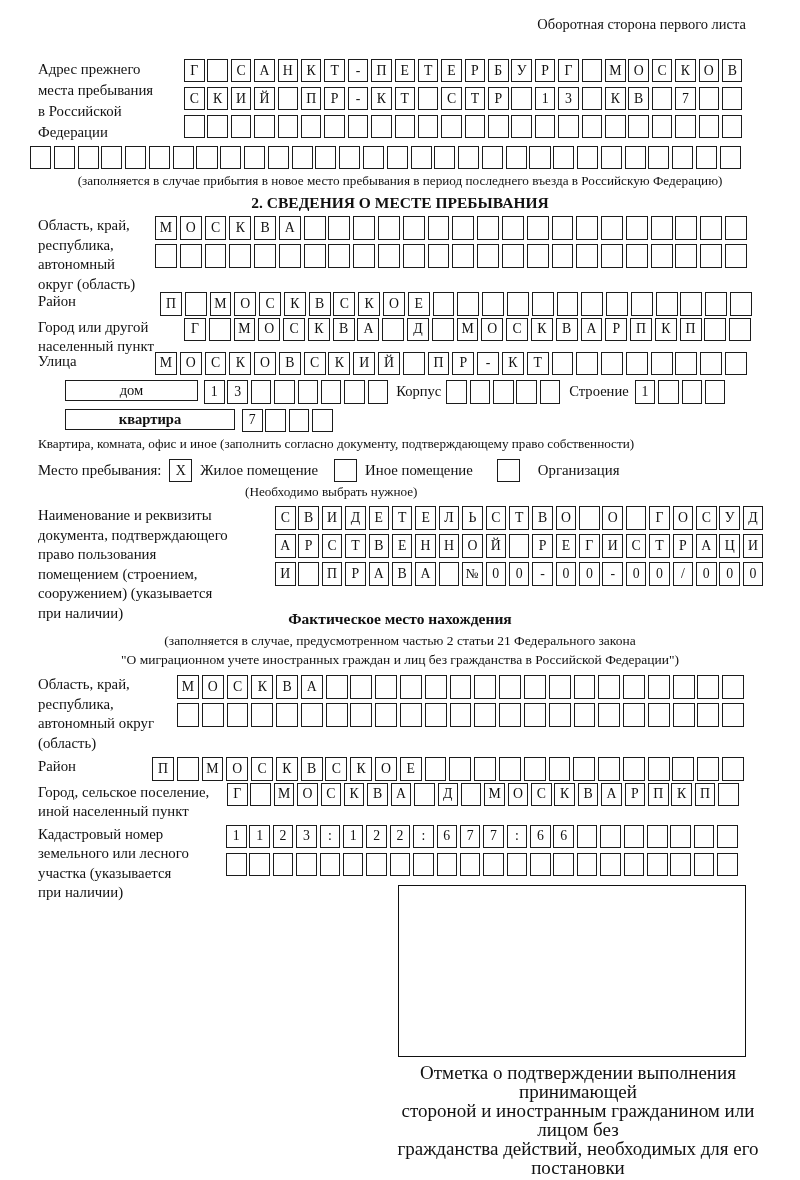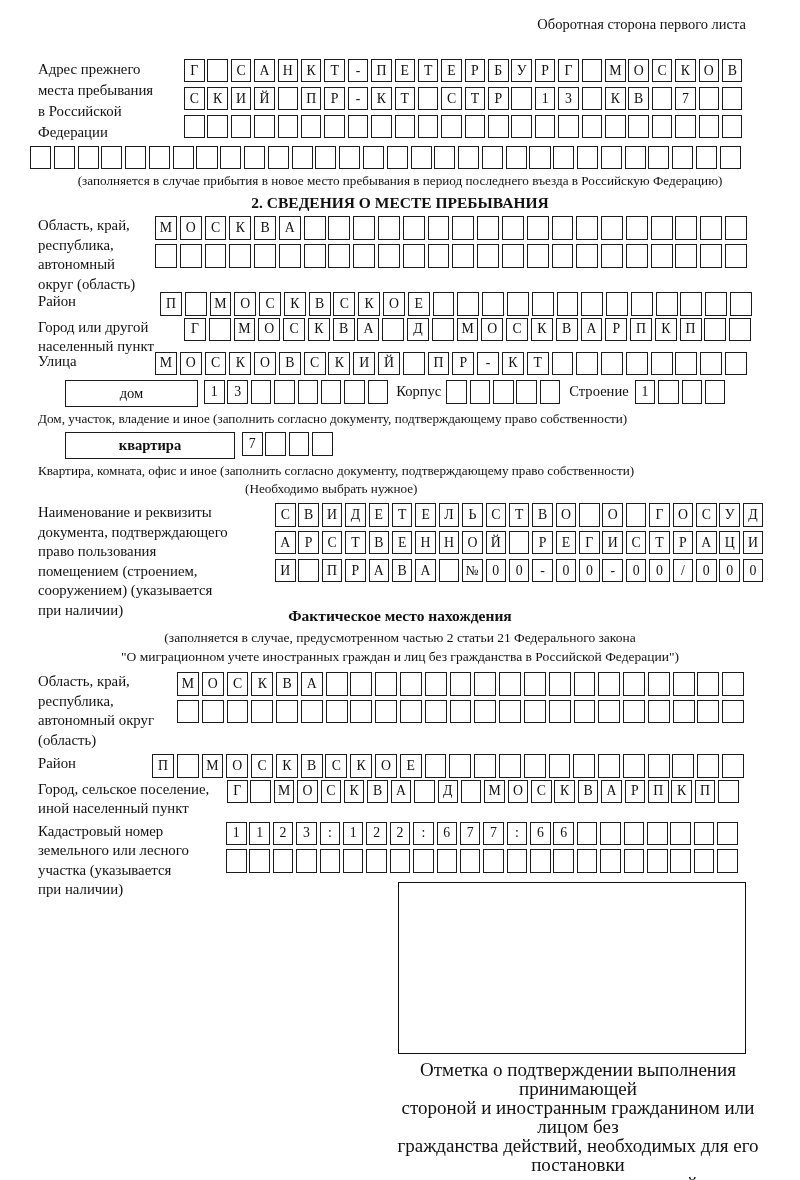--- a/index.html
+++ b/index.html
@@ -24,7 +24,7 @@
   .caption.left{text-align:left;padding-left:38px;}
   .heading{font-size:15.5px;font-weight:bold;text-align:center;}
   .inlbl{font-size:14.6px;line-height:23.4px;white-space:nowrap;}
-  .bigbox{box-sizing:border-box;border:1.7px solid #1c1c1c;height:27px;display:flex;align-items:center;justify-content:center;font-size:14.6px;}
+  .bigbox{box-sizing:border-box;border:1.7px solid #1c1c1c;height:21px;display:flex;align-items:center;justify-content:center;font-size:14.6px;}
   .chk{
     flex:0 0 auto;box-sizing:border-box;width:23px;height:23.4px;border:1.7px solid #1c1c1c;
     display:flex;align-items:center;justify-content:center;font-size:14px;margin:0 8px;

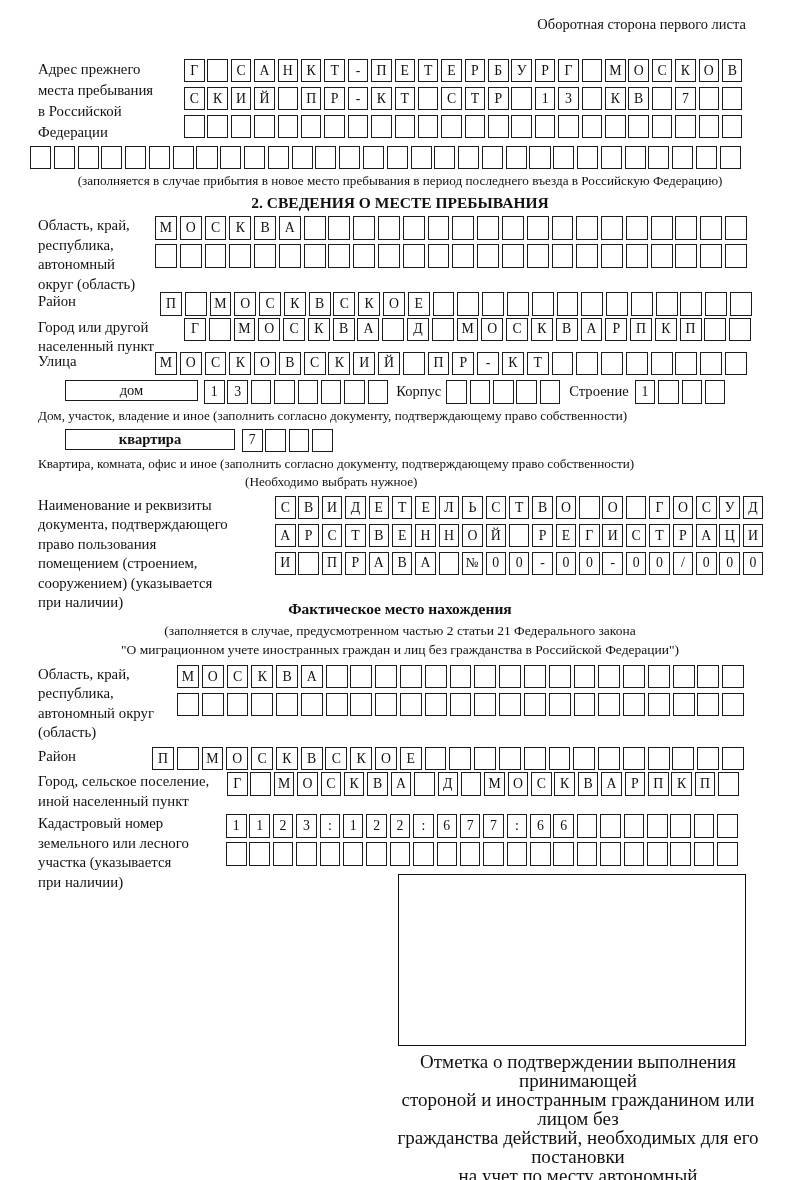--- a/index.html
+++ b/index.html
@@ -352,7 +352,6 @@
         <span class="cell"></span>
       </div>
   </div>
-  <div class="caption left">Дом, участок, владение и иное (заполнить согласно документу, подтверждающему право собственности)</div>
 
   <div class="sec" style="margin-top:5px;margin-left:65px;">
     <div class="bigbox" style="width:170px;font-weight:bold;">квартира</div>

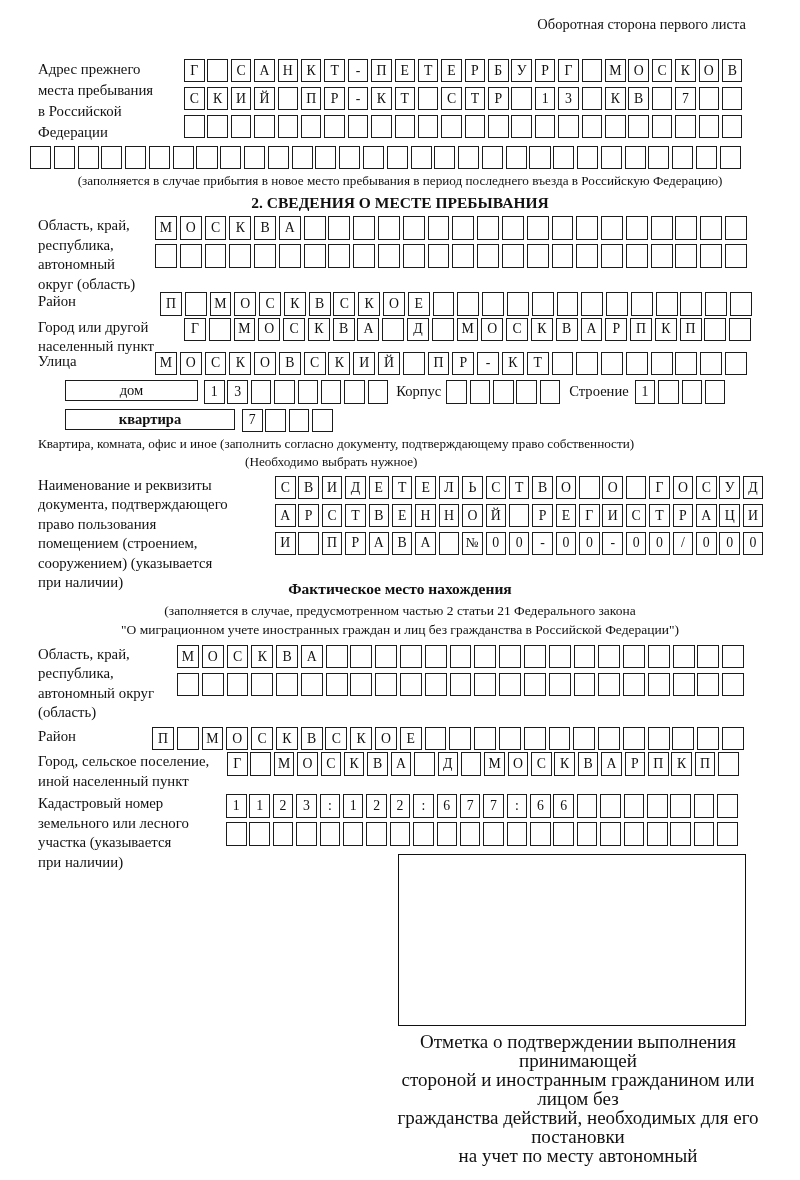--- a/index.html
+++ b/index.html
@@ -364,6 +364,15 @@
   </div>
   <div class="caption left">Квартира, комната, офис и иное (заполнить согласно документу, подтверждающему право собственности)</div>
 
+  <div class="sec" style="margin-top:7px;padding-left:38px;">
+    <span class="optlbl">Место пребывания:</span>
+    <span class="chk">X</span>
+    <span class="optlbl">Жилое помещение</span>
+    <span class="chk" style="margin-left:16px;"></span>
+    <span class="optlbl">Иное помещение</span>
+    <span class="chk" style="margin-left:24px;margin-right:18px;"></span>
+    <span class="optlbl">Организация</span>
+  </div>
   <div class="caption left" style="padding-left:245px;margin-top:2px;">(Необходимо выбрать нужное)</div>
 
   <div class="sec" style="margin-top:6px;height:100px;gap:25px;">

